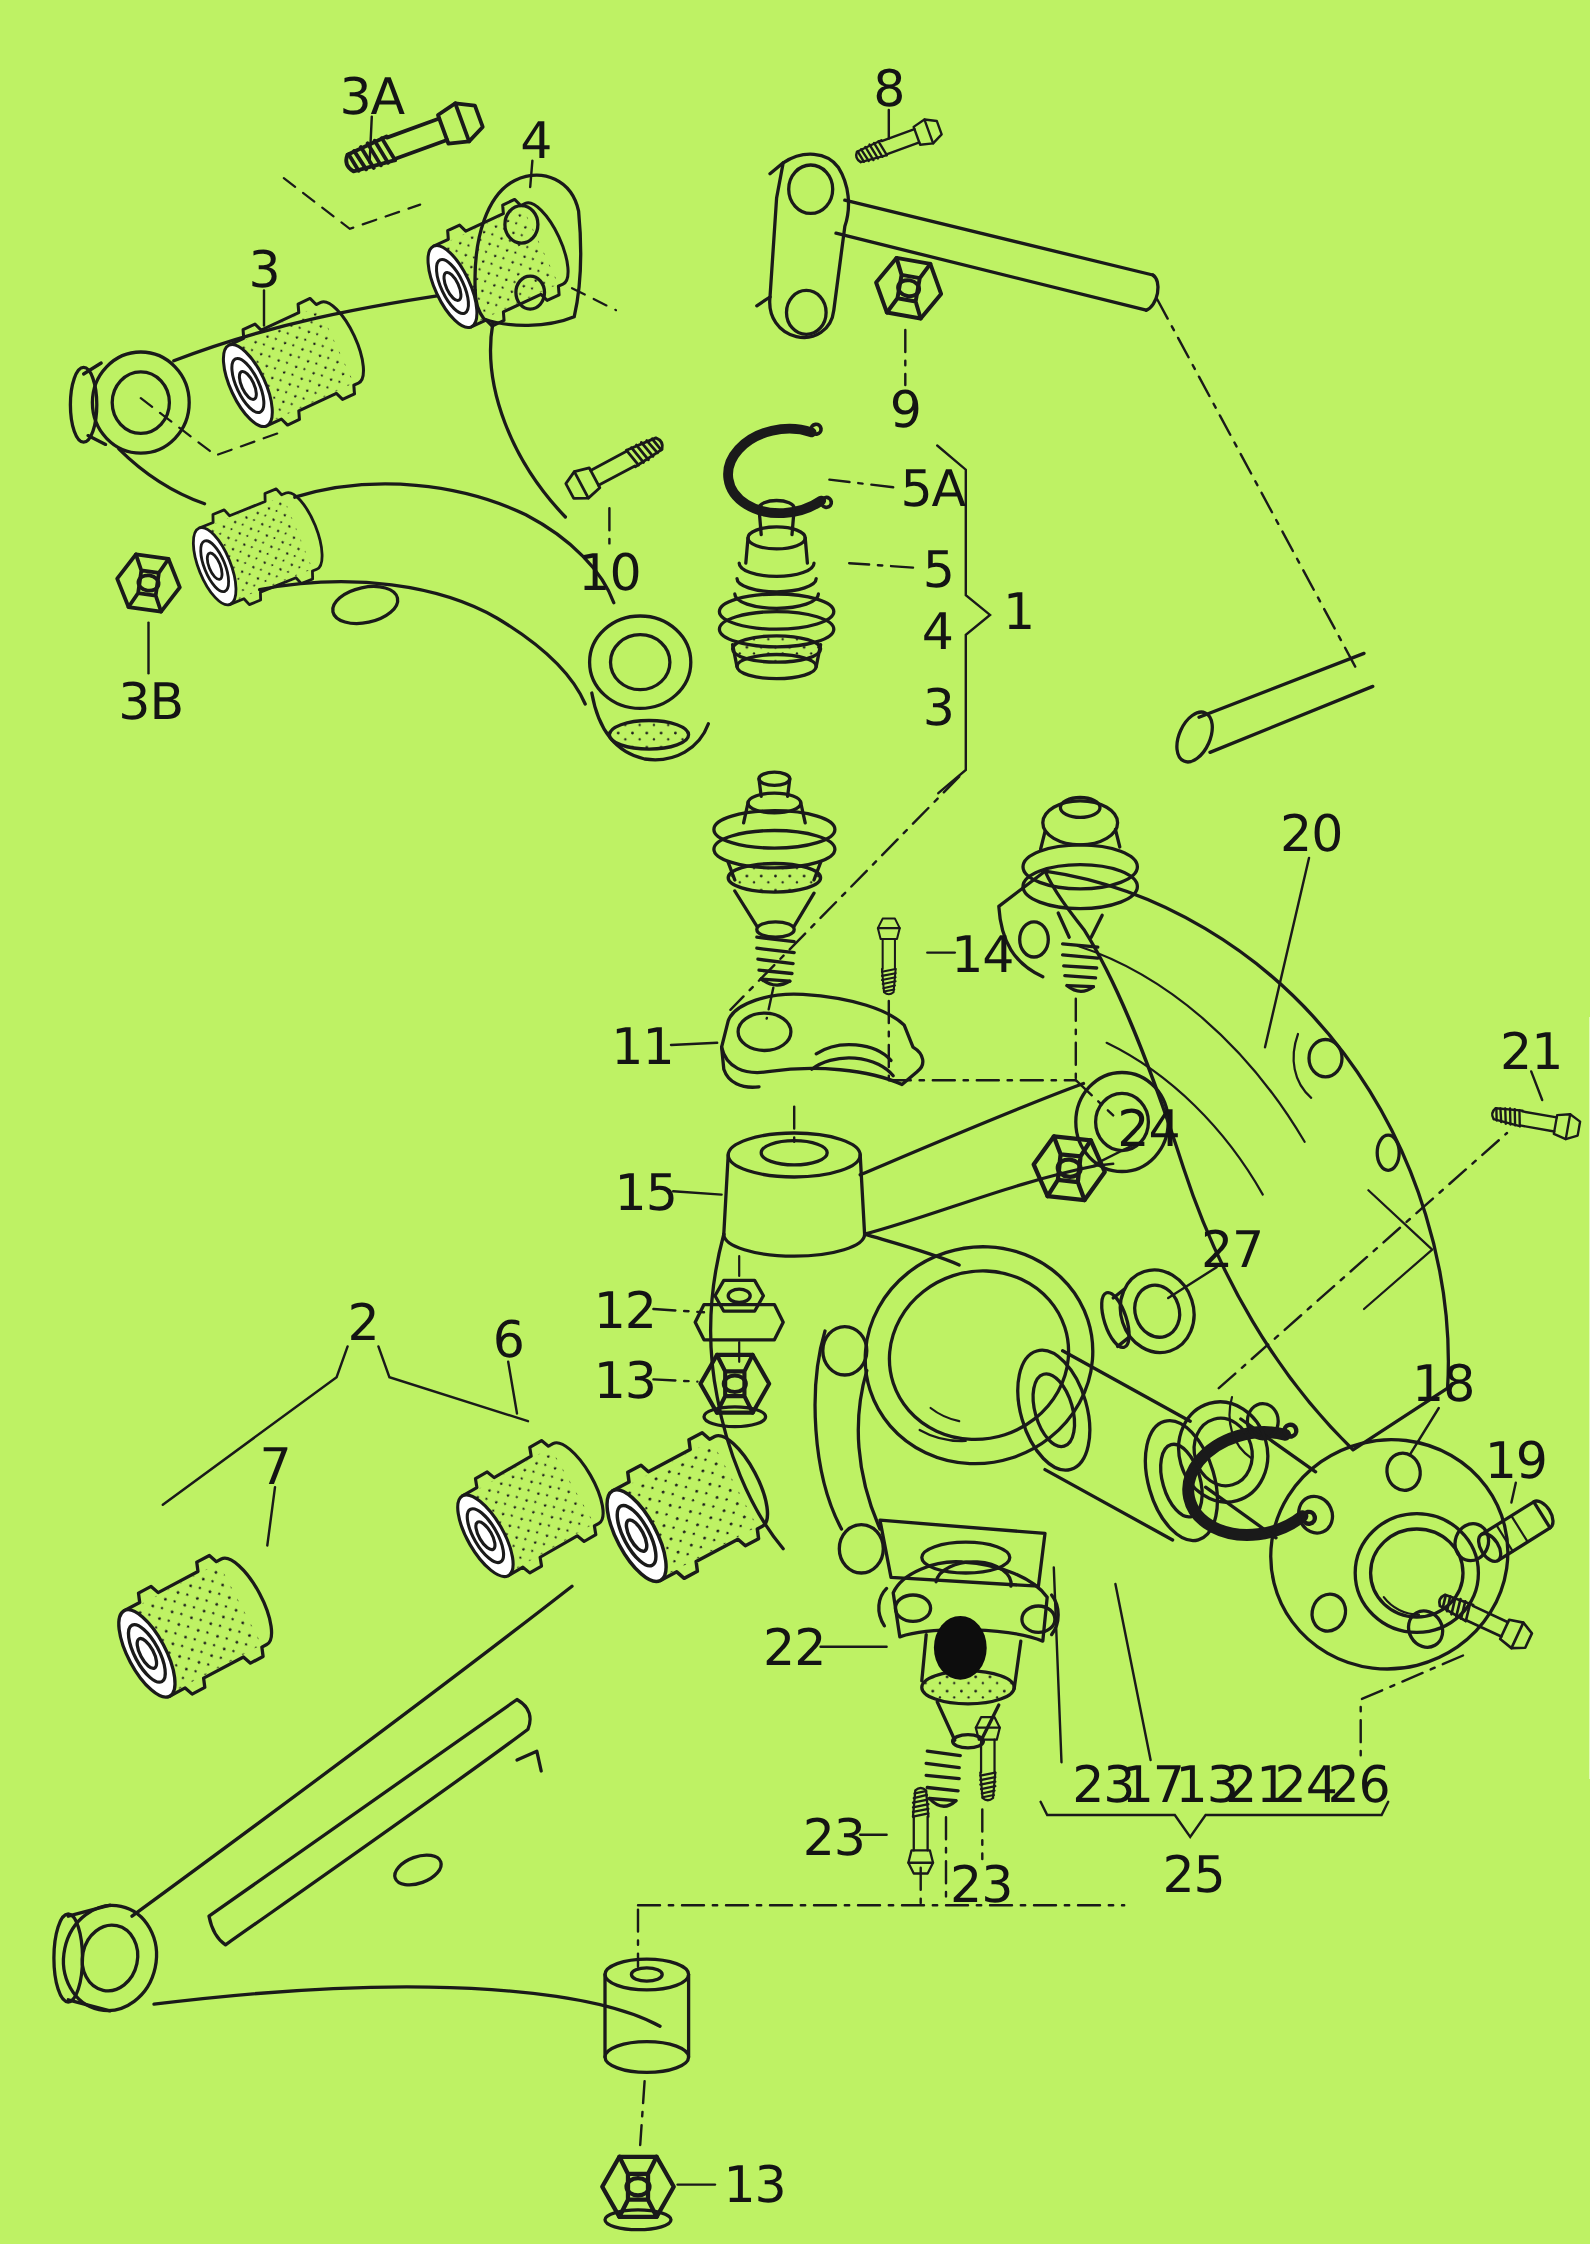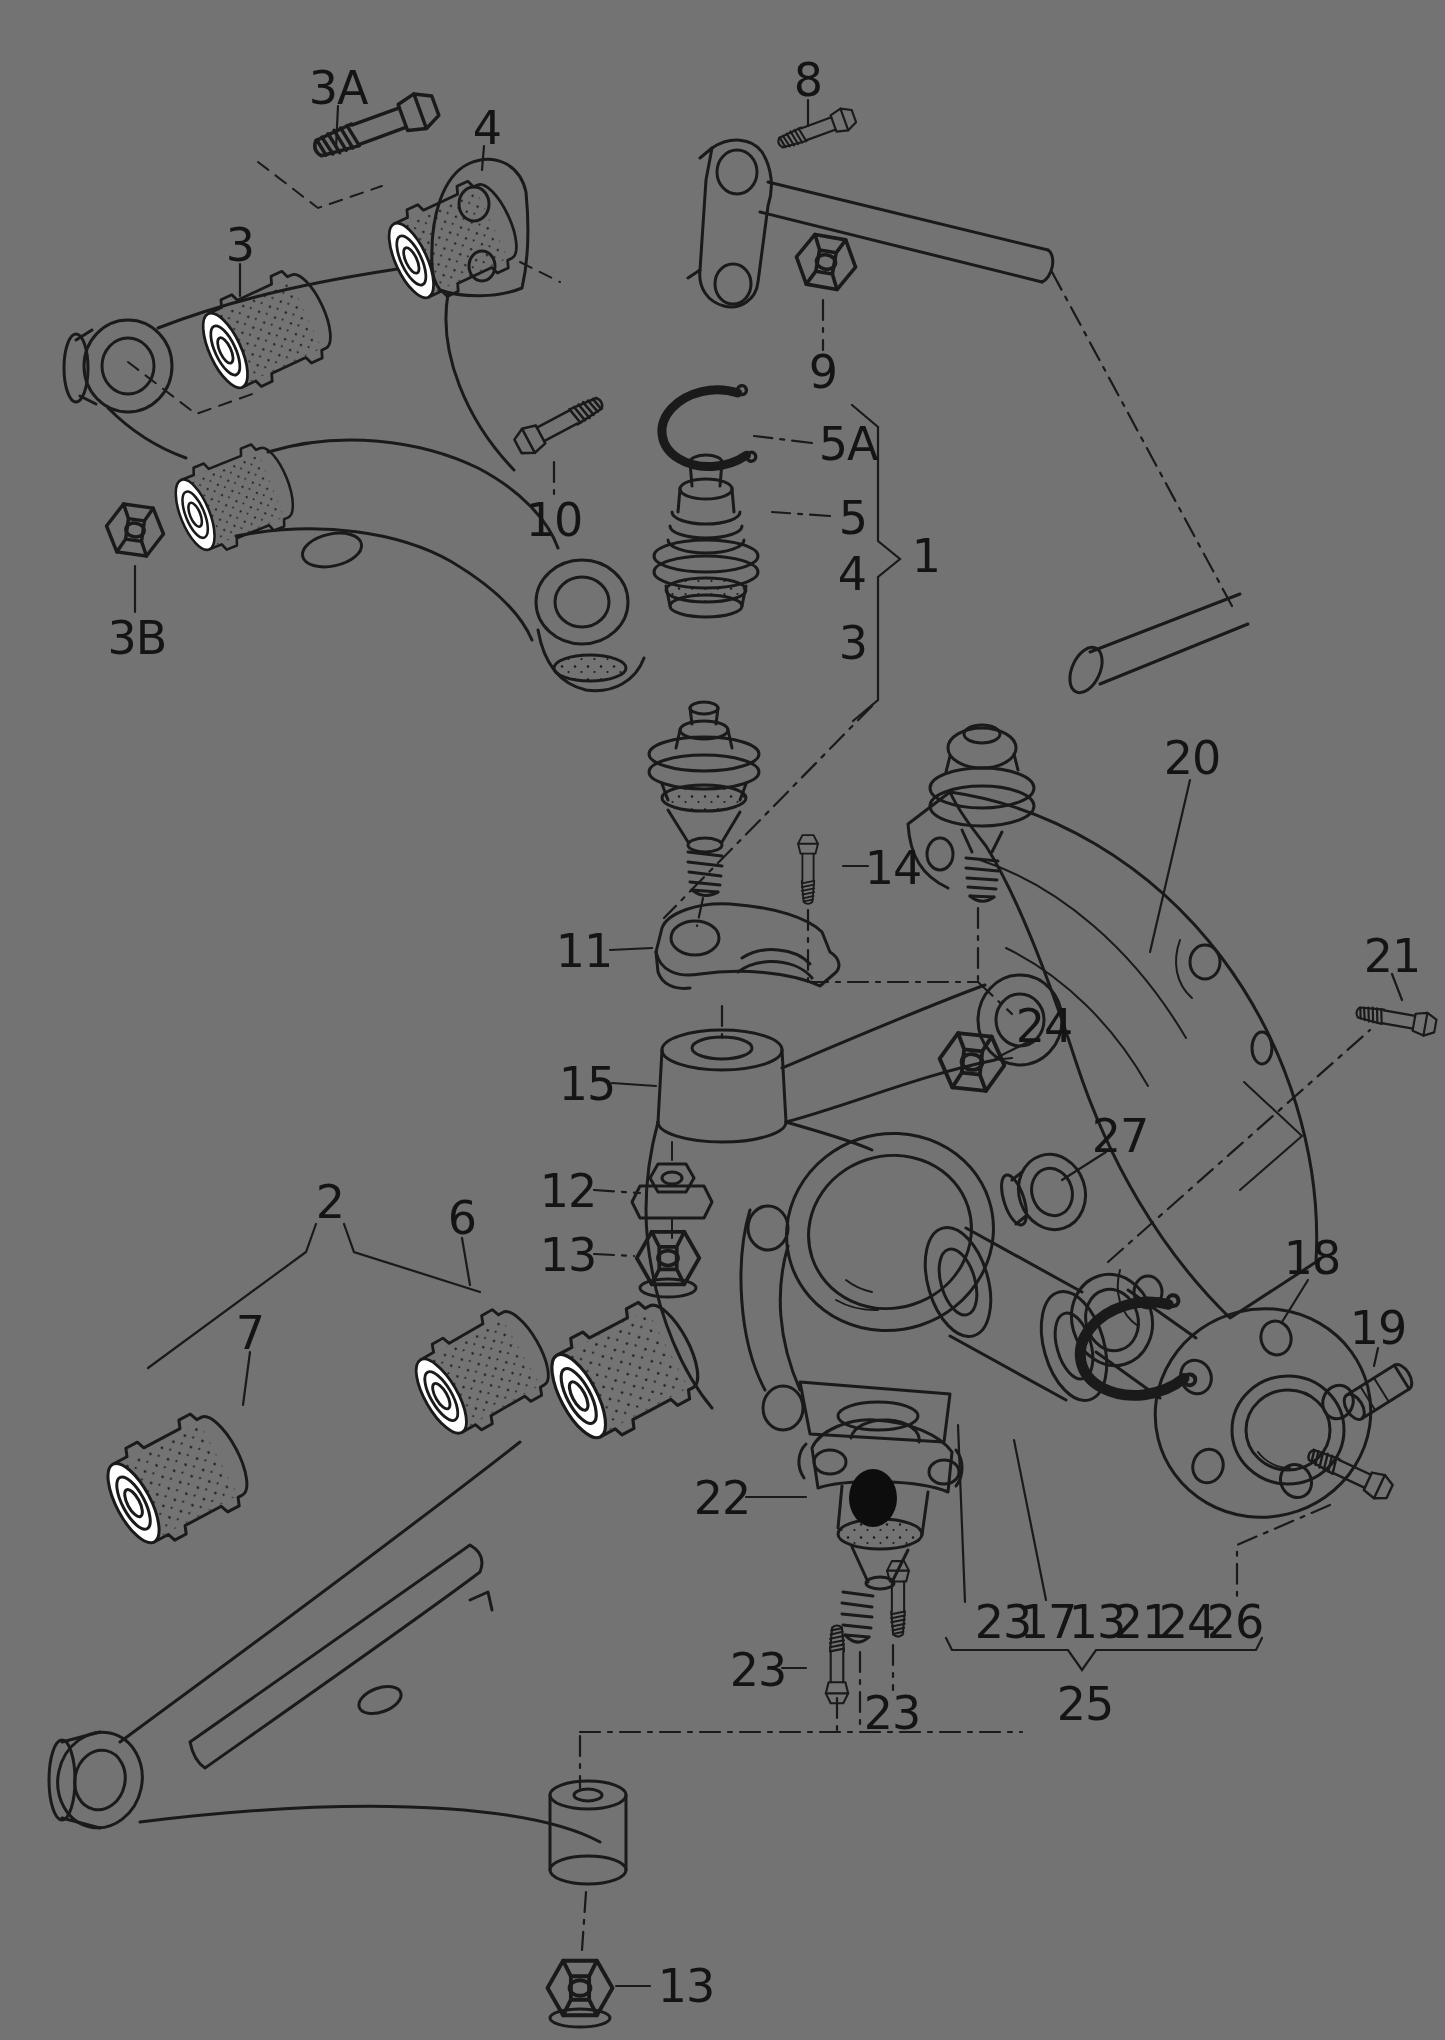--- a/index.html
+++ b/index.html
@@ -3,7 +3,7 @@
 <meta charset="utf-8">
 <style>
   html,body{margin:0;padding:0;background:#ffffff;}
-  .stage{width:1445px;height:2040px;position:relative;background:#737373;margin:0 auto;}
+  .stage{width:1445px;height:2040px;position:relative;background:#bef264;margin:0 auto;}
   svg{display:block;}
   .ink{stroke:#1a1a1a;fill:none;stroke-width:3;stroke-linecap:round;stroke-linejoin:round;}
   .thin{stroke-width:2;}

